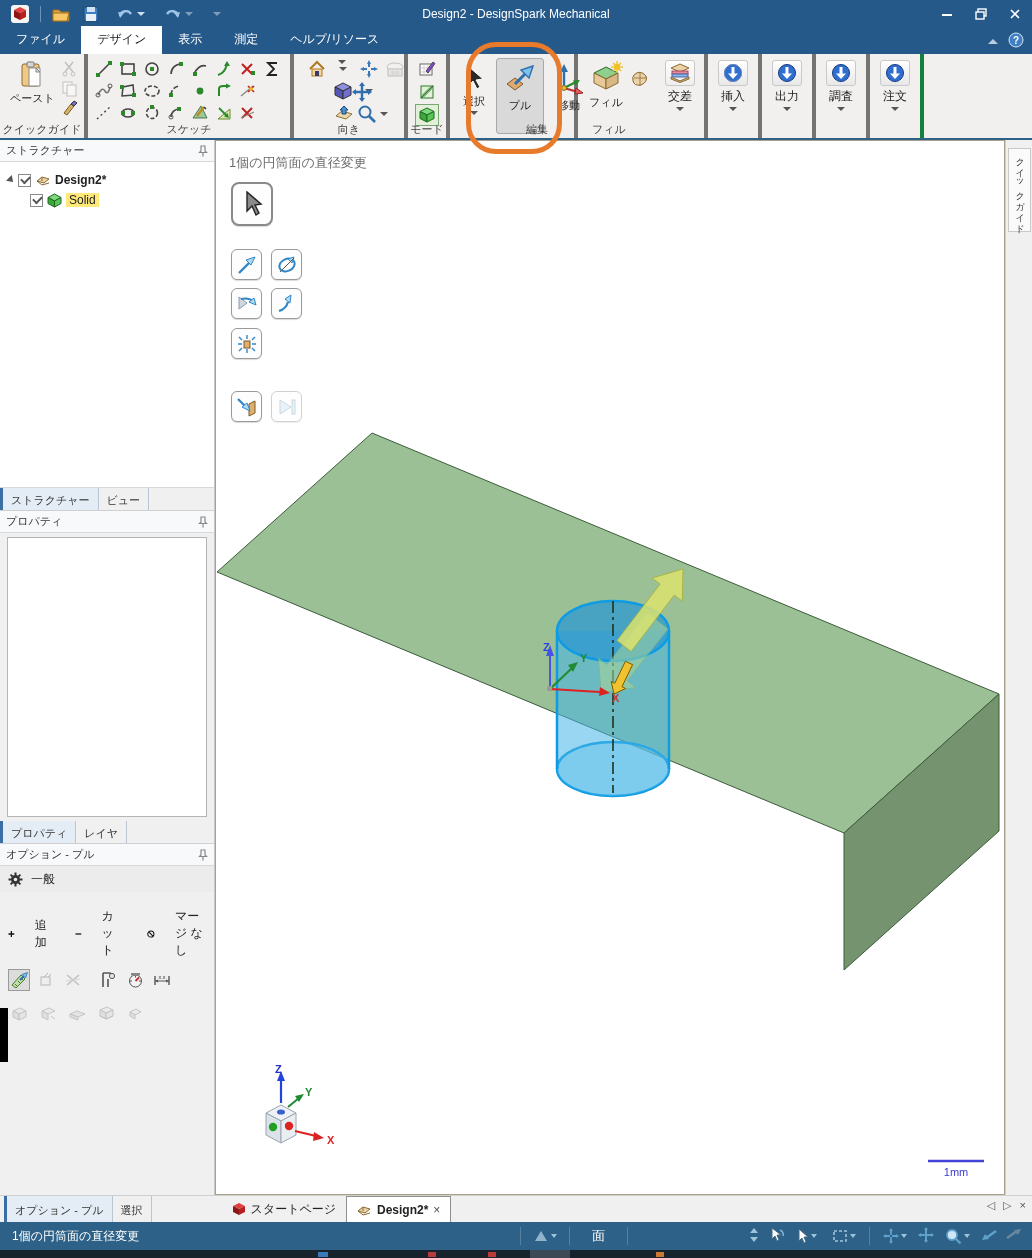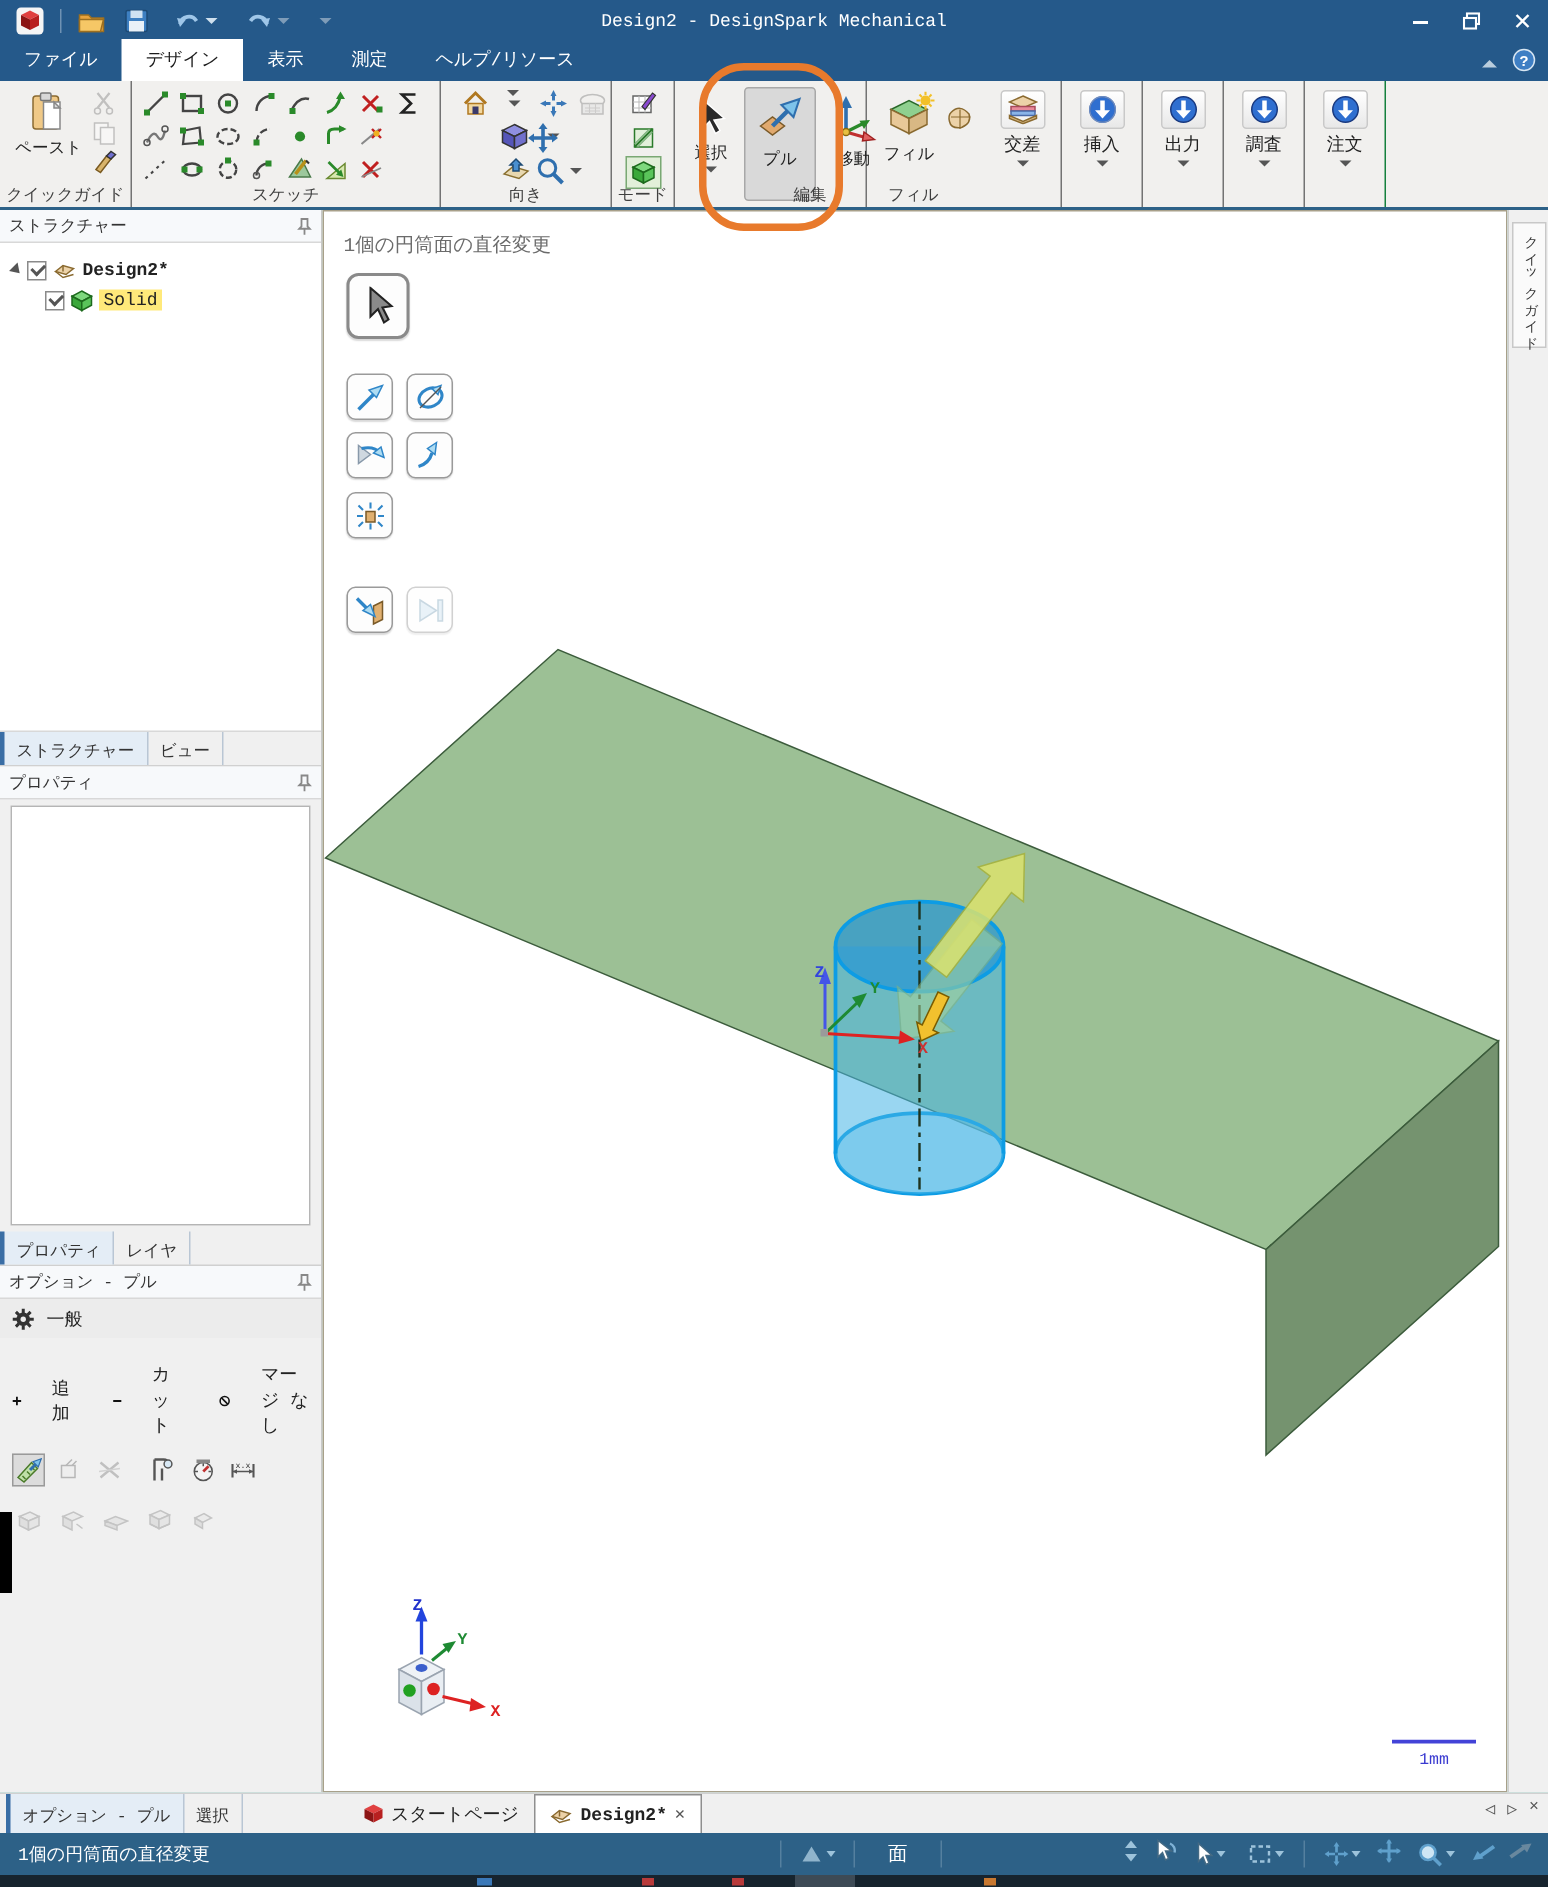--- a/index.html
+++ b/index.html
@@ -5,7 +5,7 @@
   * { margin:0; padding:0; box-sizing:border-box; }
   body { background:#444; }
   #app { position:relative; width:1032px; height:1258px; background:#5eead4;
-         font-family:Liberation Mono, monospace; overflow:hidden;
+         font-family:Liberation Sans, sans-serif; overflow:hidden;
          font-size:12px; color:#222; }
   .abs { position:absolute; }
 

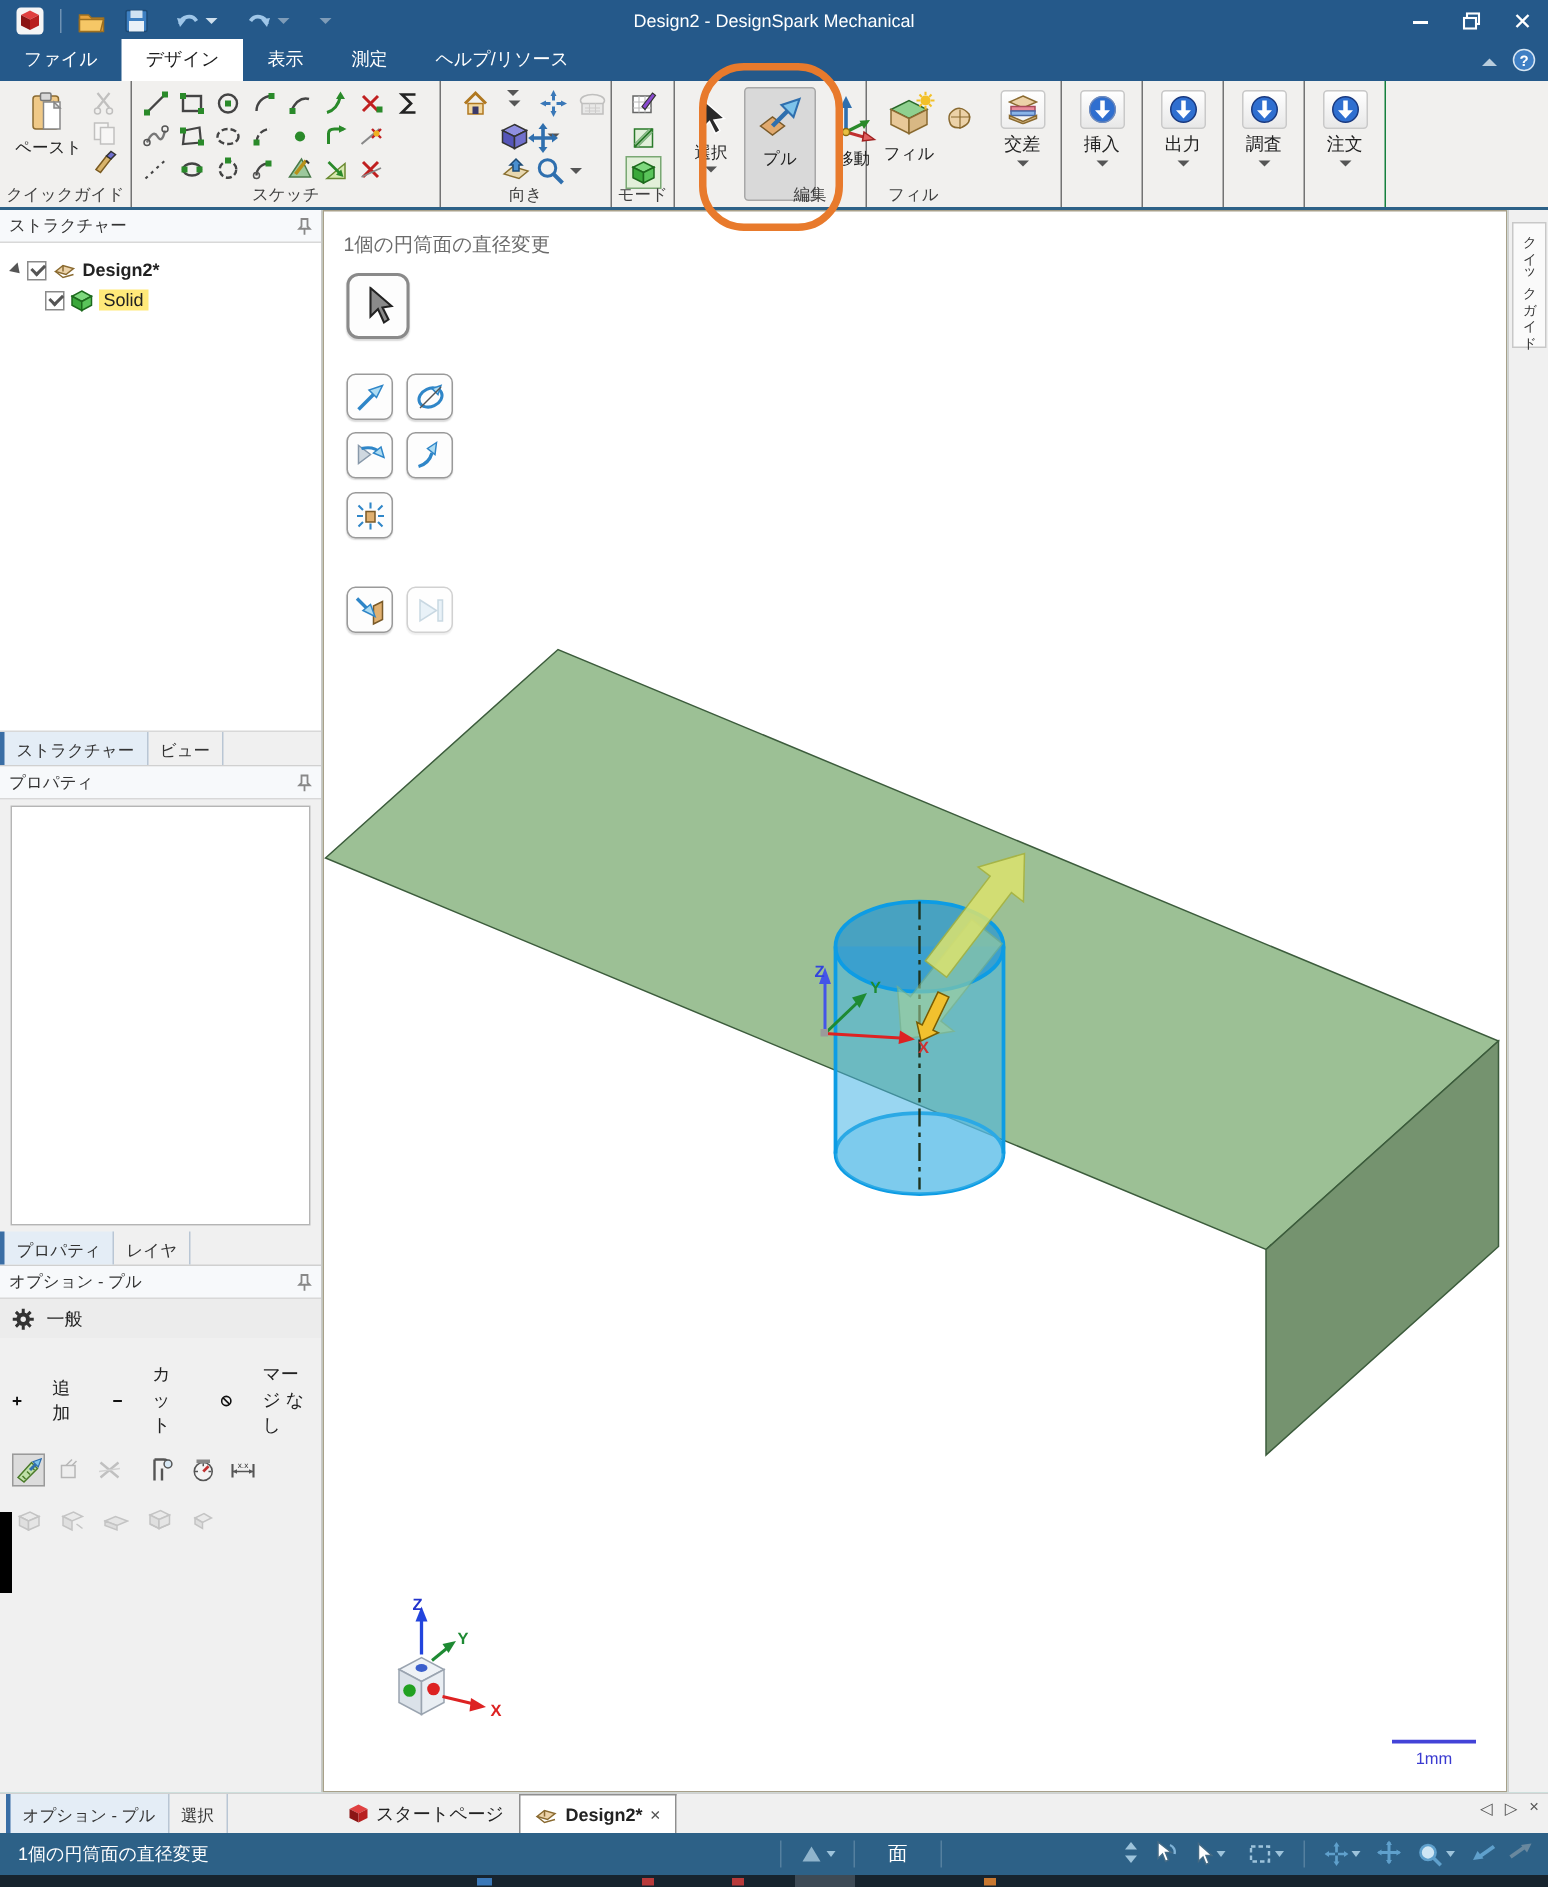--- a/index.html
+++ b/index.html
@@ -28,7 +28,7 @@
 
   
   .ribbon { left:0; top:54px; width:1032px; height:86px; background:#f1f0ee; border-bottom:2px solid #2d6187; display:flex; }
-  .rgroup { position:relative; height:84px; border-right:1px solid #737373; padding:4px 4px 14px 4px; }
+  .rgroup { position:relative; height:84px; border-right:4px solid #737373; padding:4px 4px 14px 4px; }
   .rglabel { position:absolute; bottom:1px; left:0; width:100%; text-align:center; font-size:11px; color:#3f3f3f; }
   .bigbtn { display:flex; flex-direction:column; align-items:center; justify-content:flex-start; gap:2px; padding:3px 6px; border-radius:3px; }
   .bigbtn .blabel { font-size:11px; color:#222; }

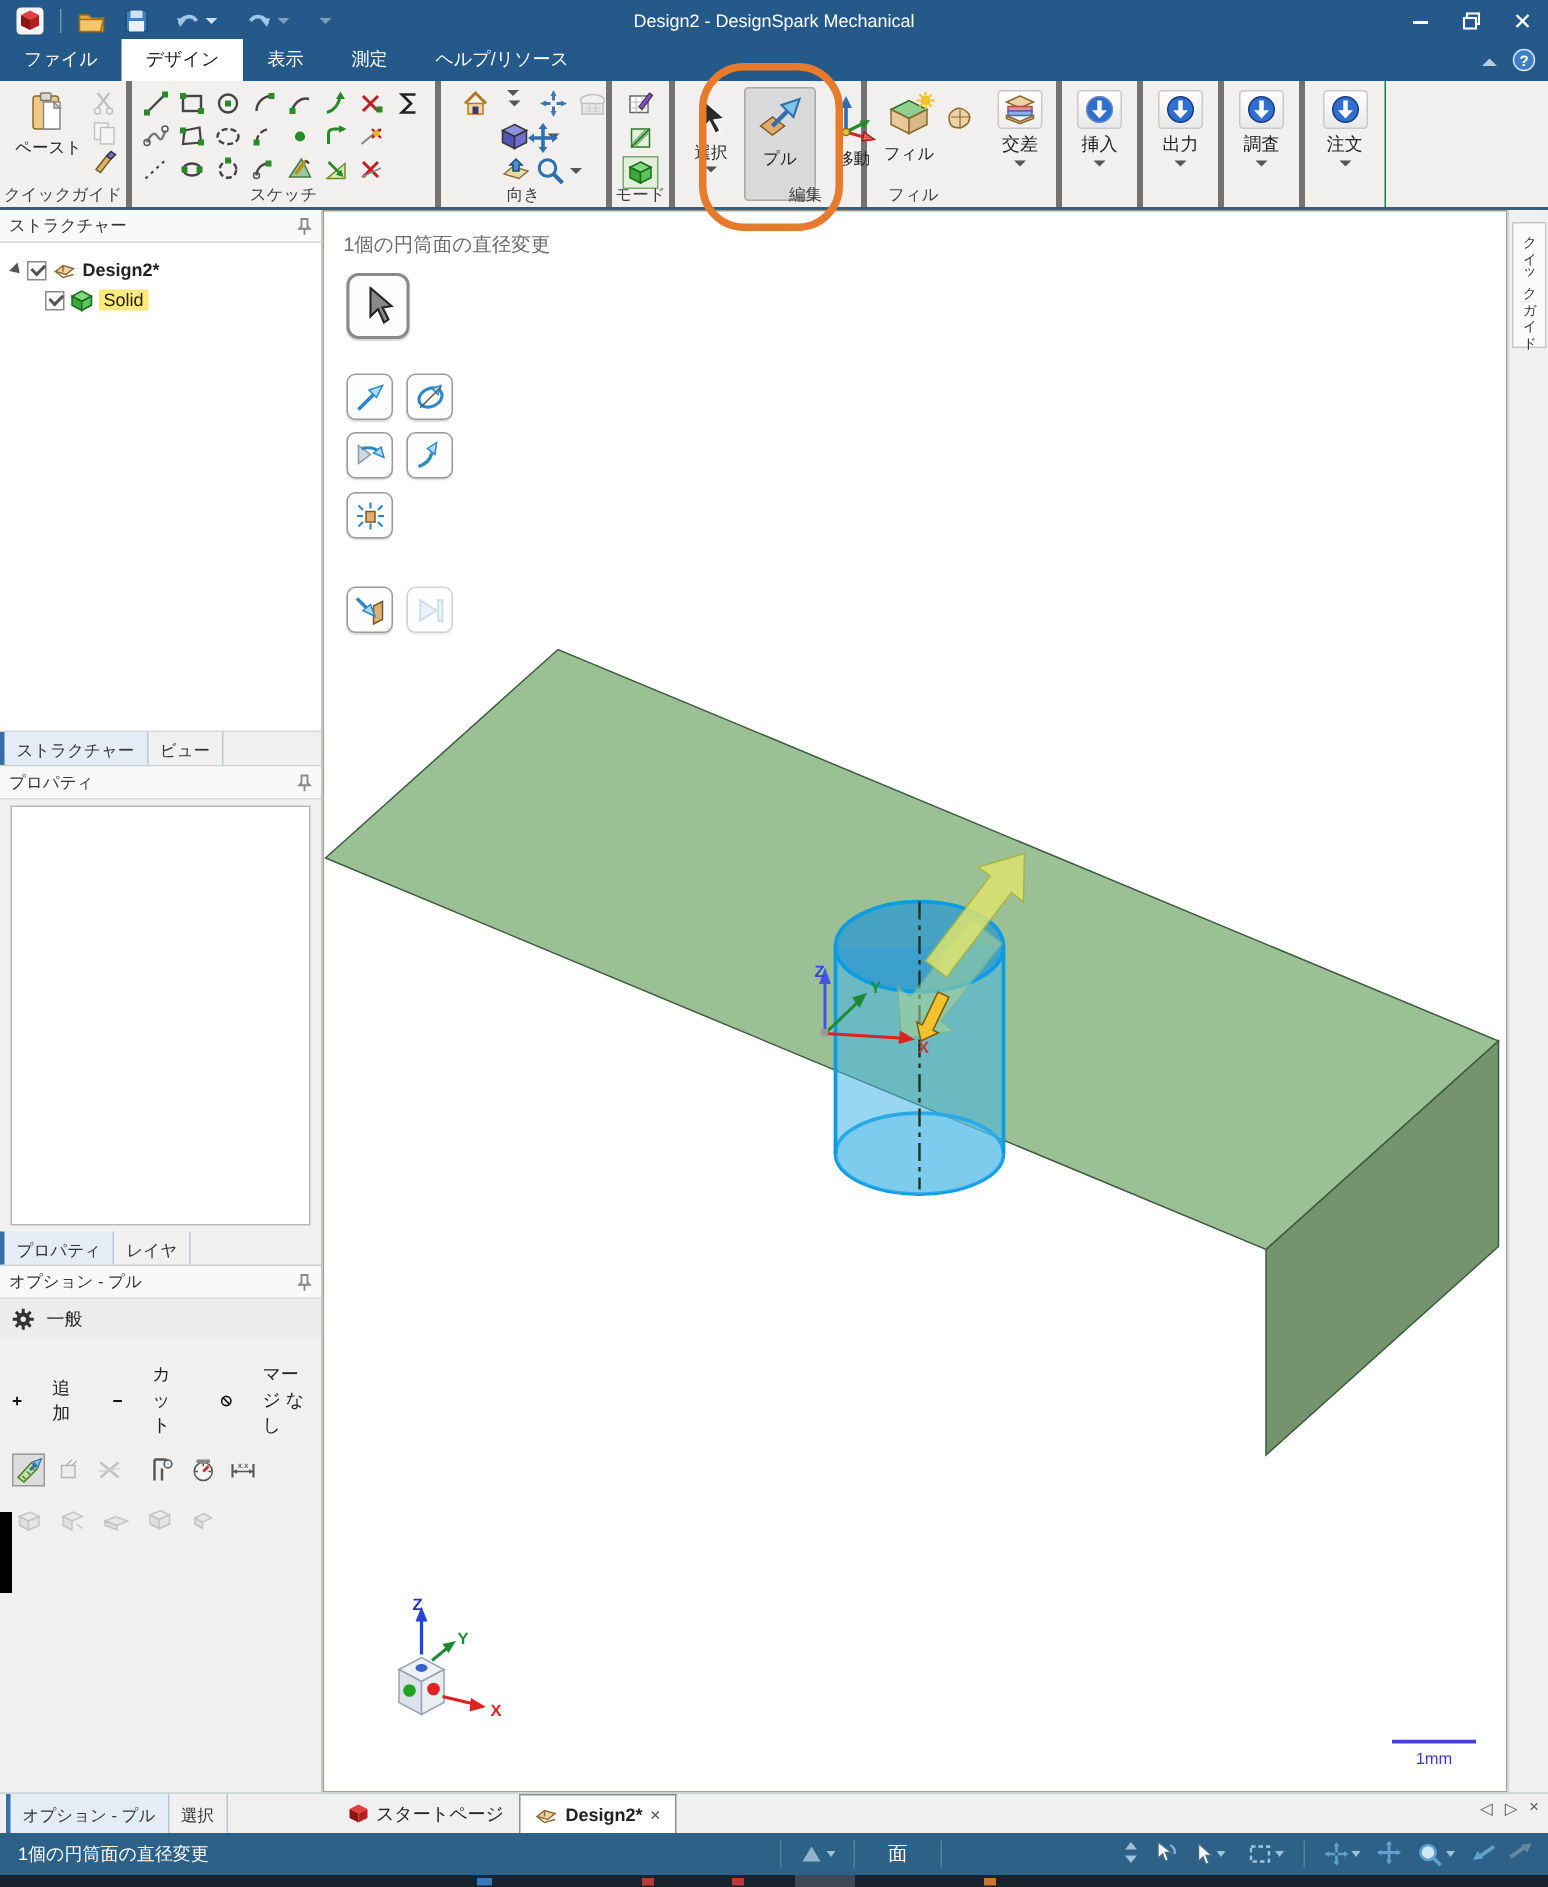--- a/index.html
+++ b/index.html
@@ -557,7 +557,7 @@
         <span class="caret-d dark"></span>
       </div>
     </div>
-    <div class="rgroup" style="width:54px;border-right:1px solid #15803d">
+    <div class="rgroup" style="width:54px;border-right:4px solid #15803d">
       <div class="dropbtn">
         <span class="bluecirc">
             <svg width="20" height="20" viewBox="0 0 20 20">

